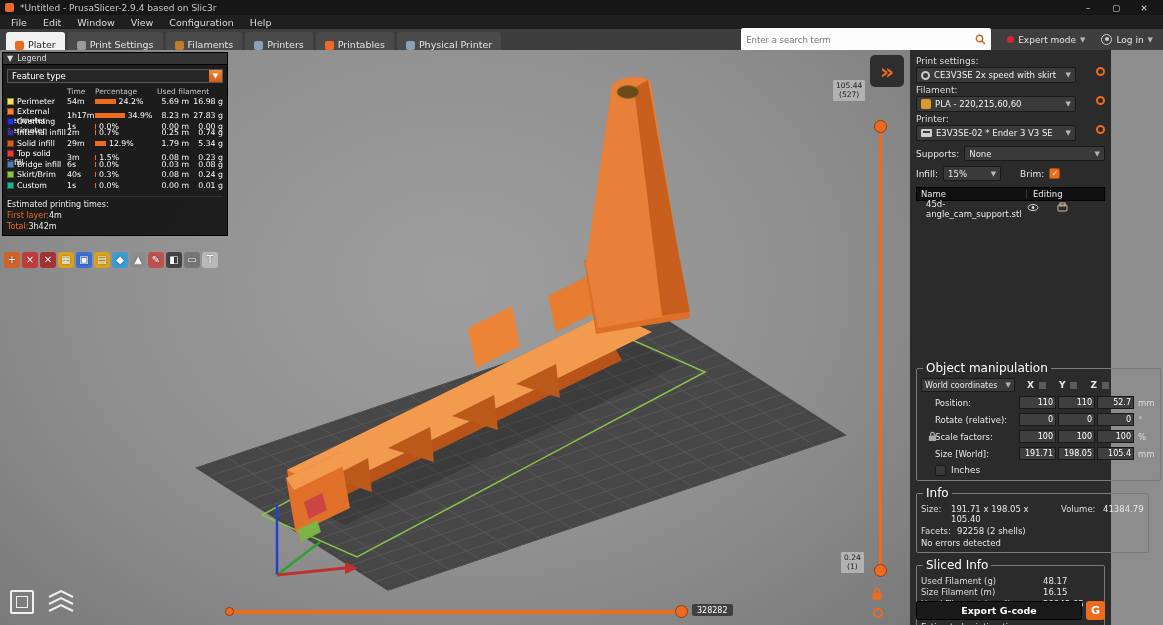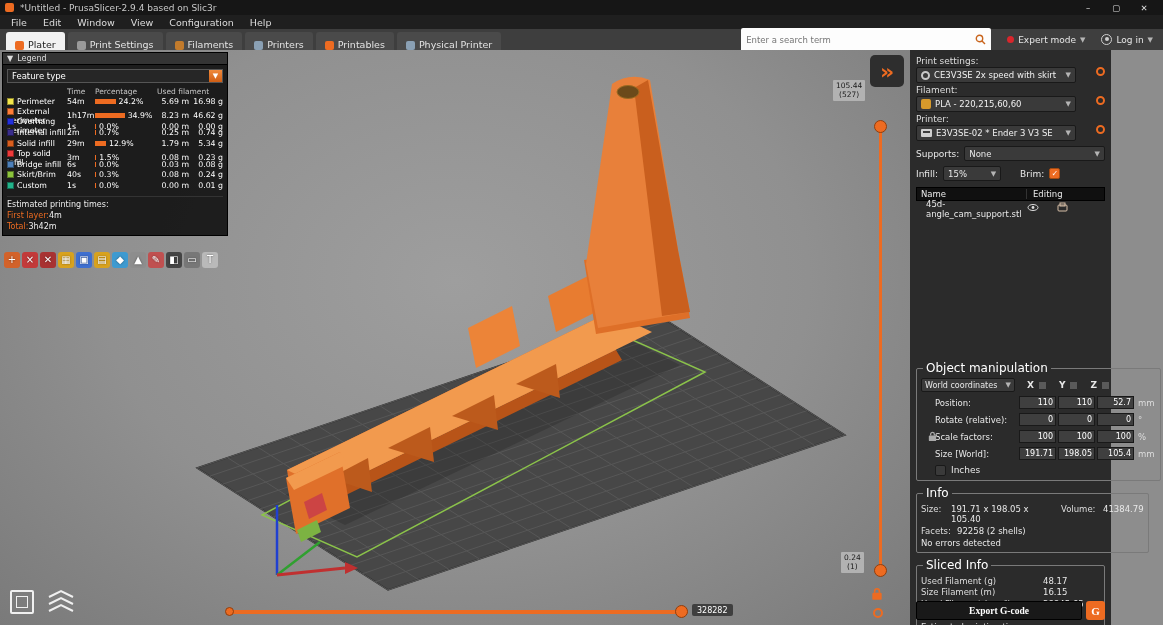--- a/index.html
+++ b/index.html
@@ -293,7 +293,7 @@
             <span>34.9%</span>
           </span>
         <span class="num">8.23 m</span>
-          <span class="num">46.62 g</span>
+          <span class="num">27.83 g</span>
       </div>
       <div class="lg-grid lg-row">
         <span><span class="sw" style="background: rgb(35, 48, 220);"></span><span>Overhang perimeter</span></span>

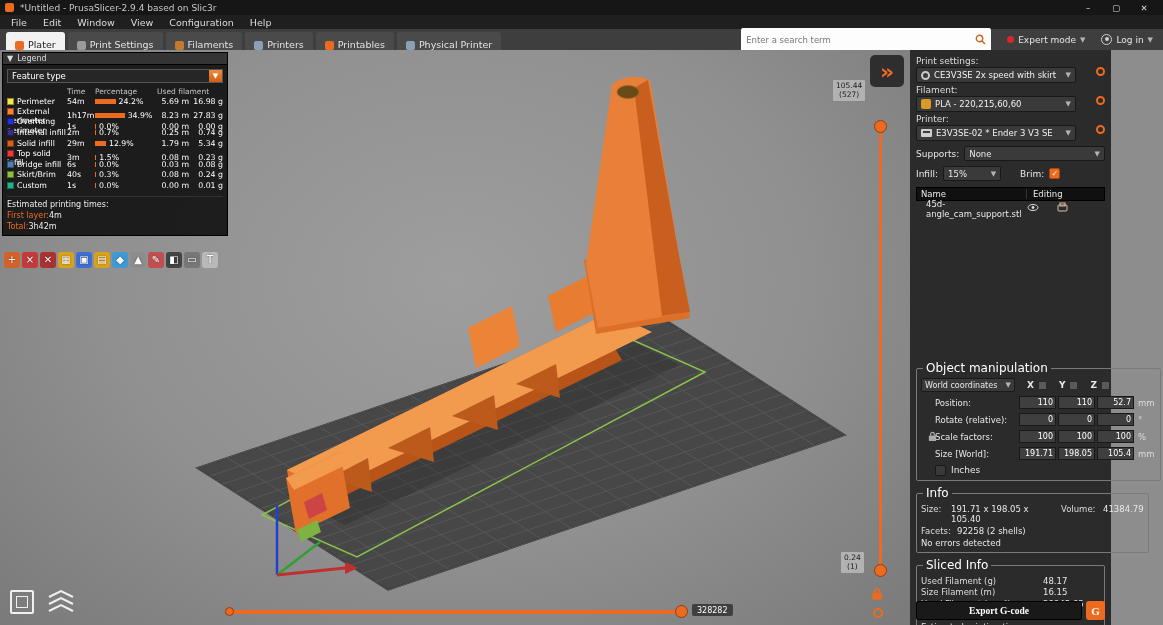--- a/index.html
+++ b/index.html
@@ -115,7 +115,7 @@
   .info-row .l2 { width:42px; color:#ddd; }
   .sliced-row { display:flex; margin-top:1.5px; font-size:8.5px; }
   .sliced-row .sl { width:122px; color:#ddd; }
-  .export-bar { position:absolute; left:6px; right:6px; bottom:5px; display:flex; gap:4px; align-items:center;font-family:Liberation Serif, serif; }
+  .export-bar { position:absolute; left:6px; right:6px; bottom:5px; display:flex; gap:4px; align-items:center; }
   .export-btn { flex:1; height:19px; background:#191919; border:1px solid #000; color:#fff; font-weight:bold; font-size:9.5px; display:flex; align-items:center; justify-content:center; border-radius:2px; }
   .gbadge { width:19px; height:19px; background:#ED6B21; color:#fff; font-weight:bold; font-size:11px; display:flex; align-items:center; justify-content:center; border-radius:3px; }
 </style>

